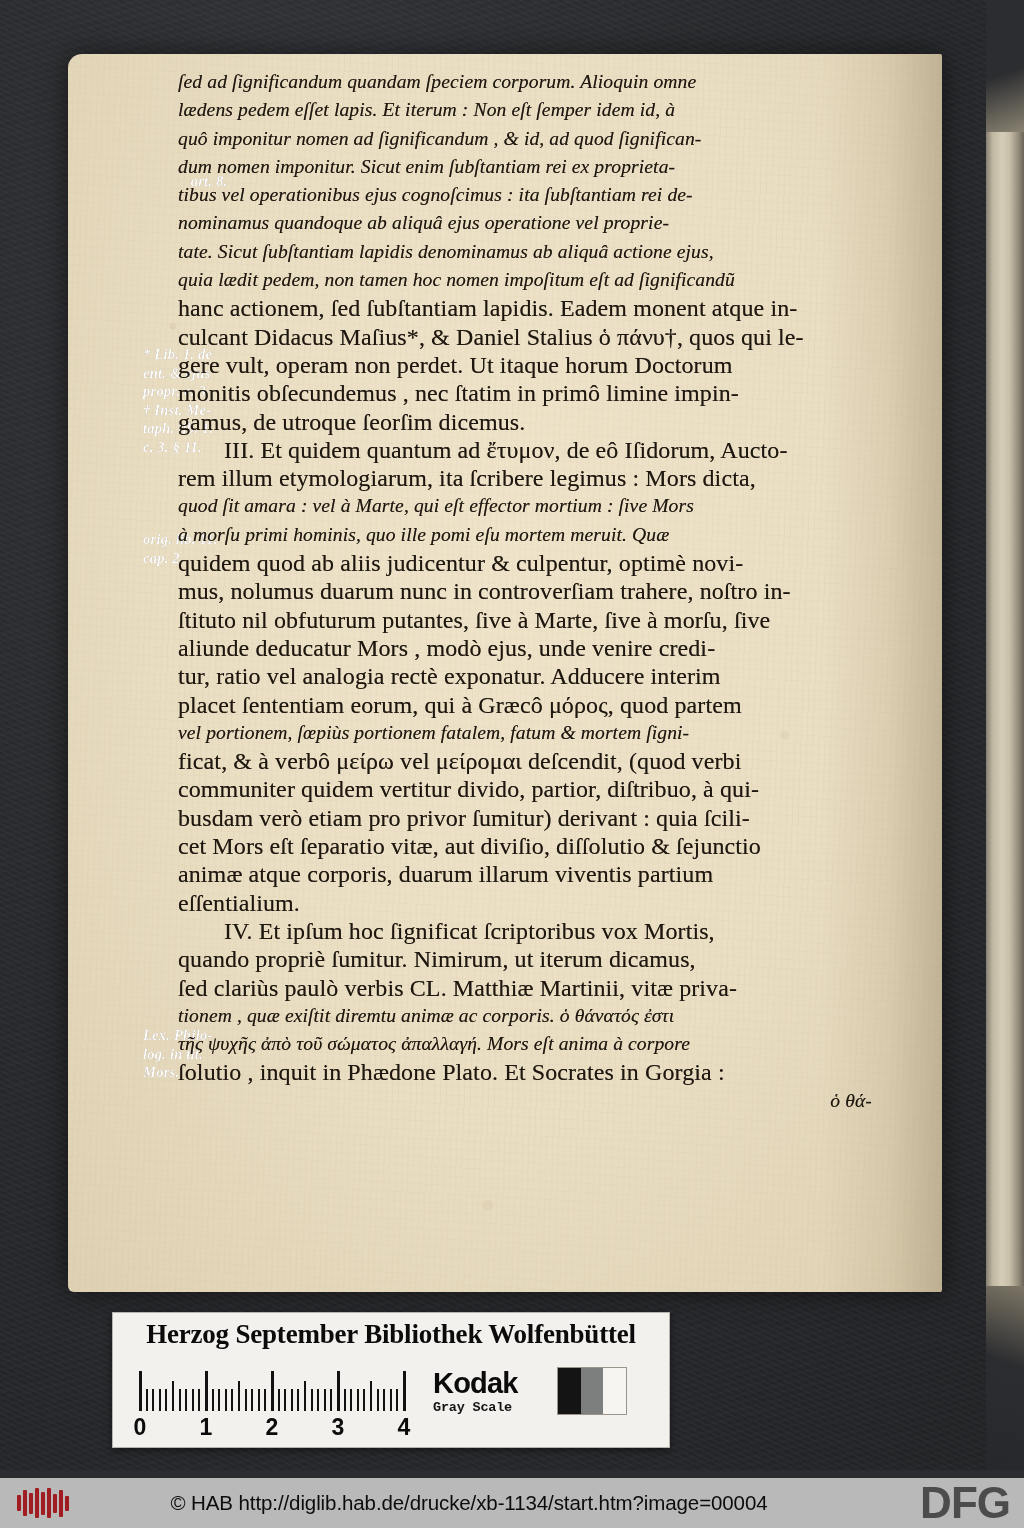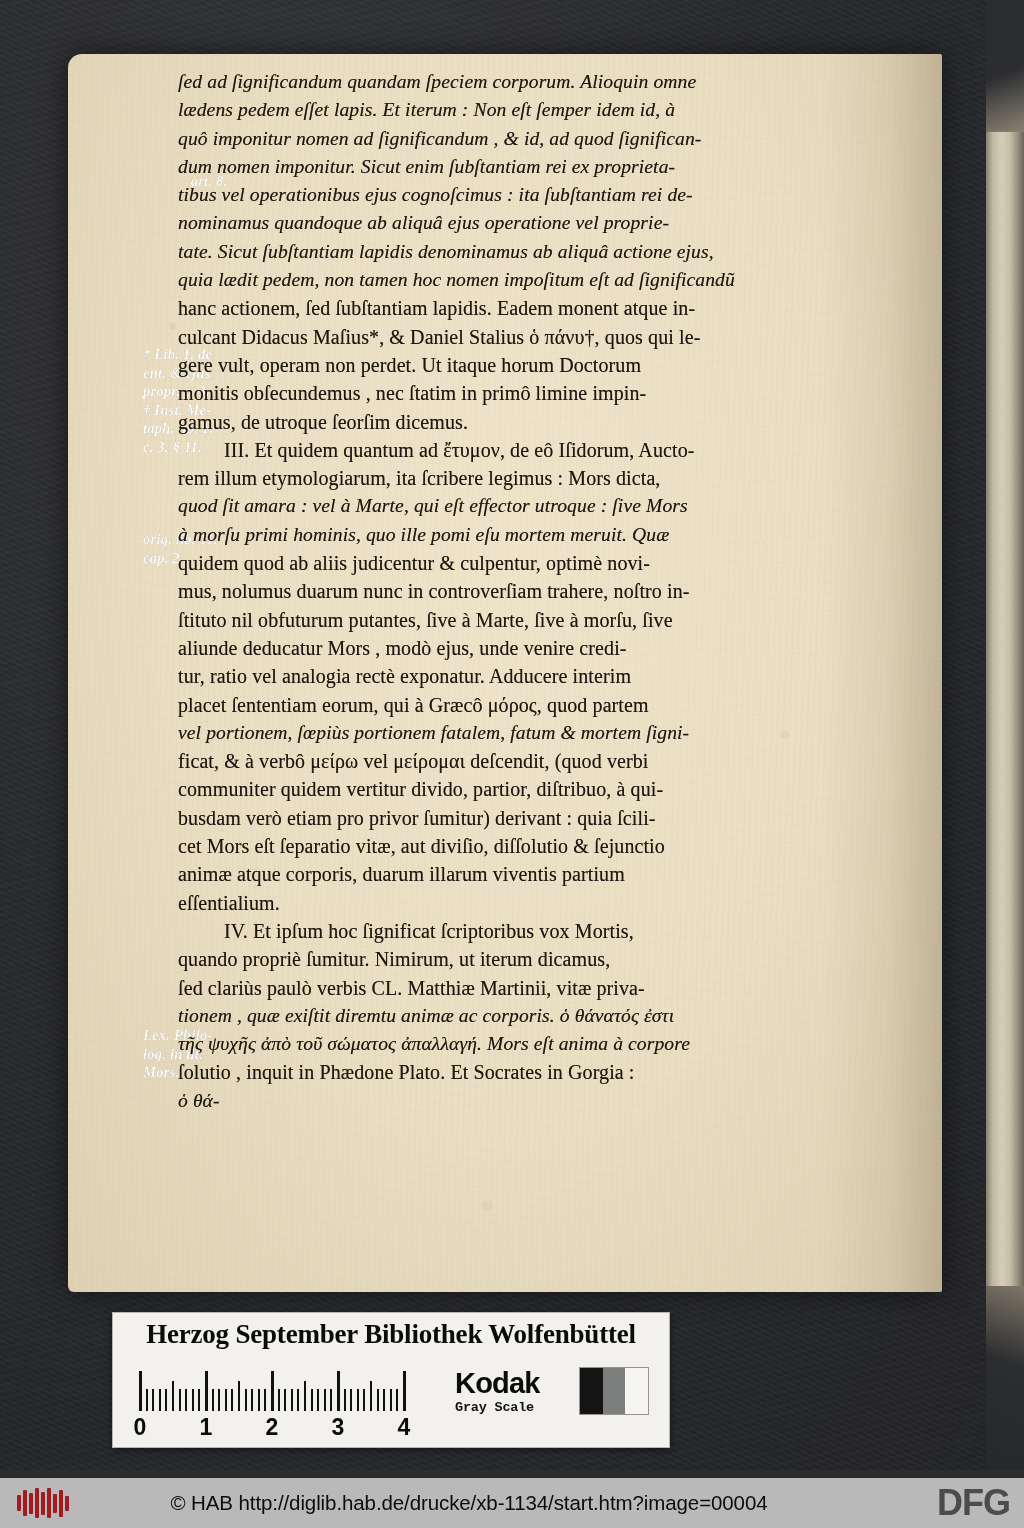--- a/index.html
+++ b/index.html
@@ -98,7 +98,7 @@
   }
   .tline {
     color: #1d1710;
-    font-size: 20px;
+    font-size: 24px;
     line-height: 28.3px;
     letter-spacing: .1px;
     white-space: nowrap;

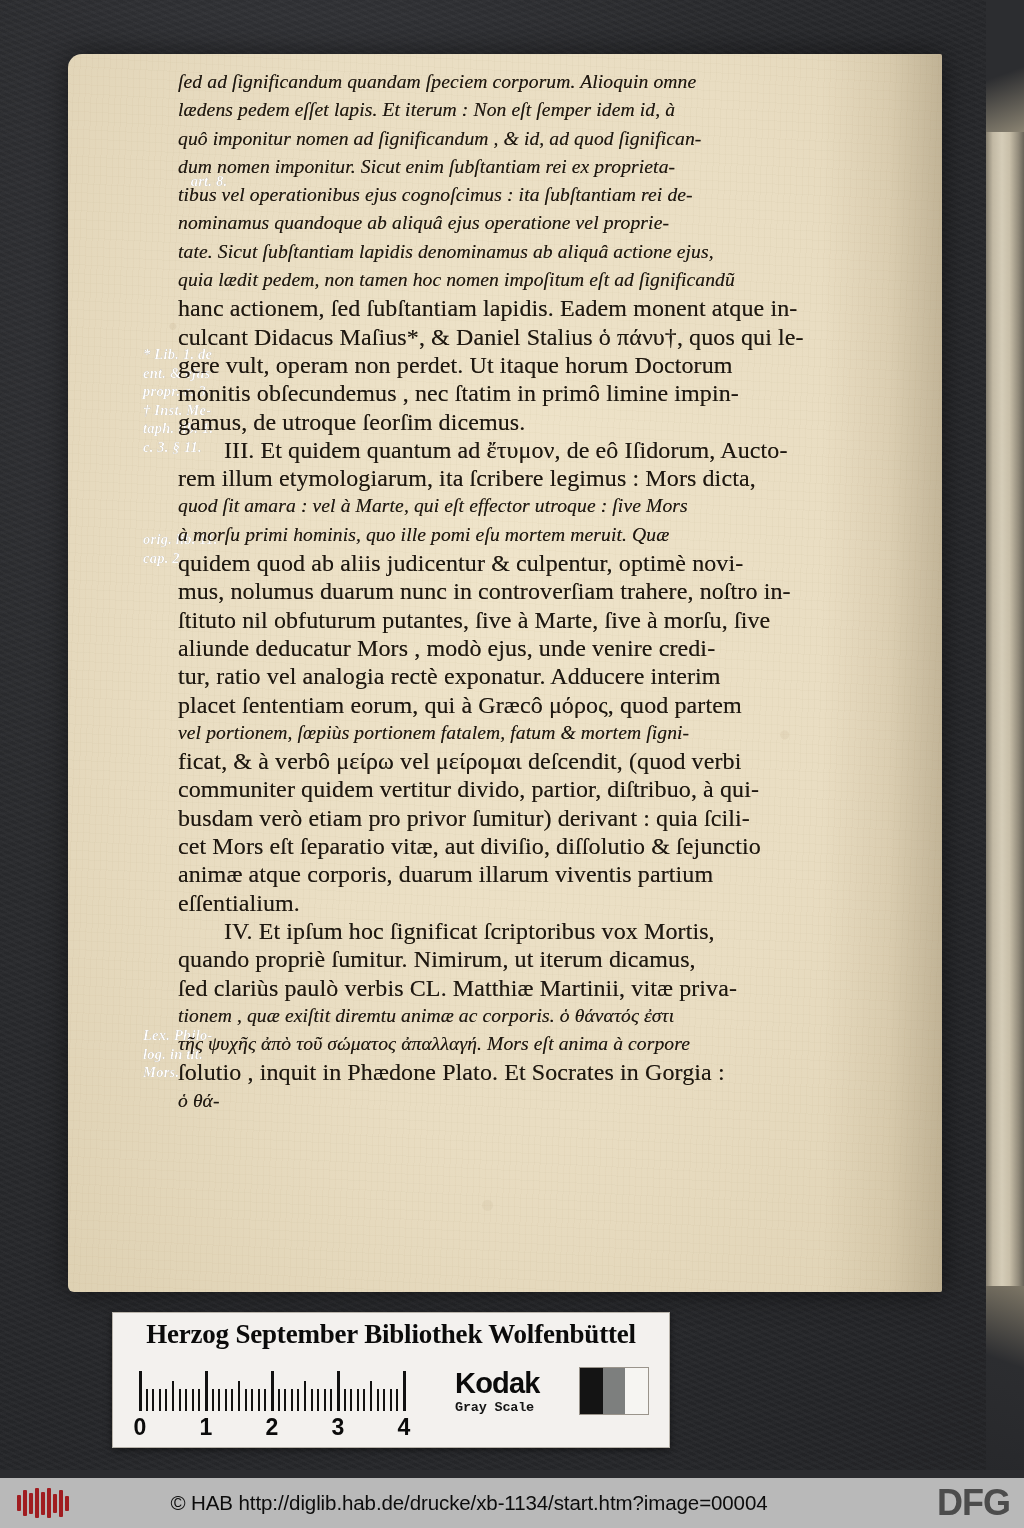--- a/index.html
+++ b/index.html
@@ -294,7 +294,7 @@
       <div class="tline rom">gamus, de utroque ſeorſim dicemus.</div>
       <div class="tline rom ind">III. Et quidem quantum ad ἔτυμον, de eô Iſidorum, Aucto-</div>
       <div class="tline rom">rem illum etymologiarum, ita ſcribere legimus : Mors dicta,</div>
-      <div class="tline ital">quod ſit amara : vel à Marte, qui eſt effector utroque : ſive Mors</div>
+      <div class="tline ital">quod ſit amara : vel à Marte, qui eſt effector mortium : ſive Mors</div>
       <div class="tline ital">à morſu primi hominis,  quo ille pomi eſu mortem meruit.   Quæ</div>
       <div class="tline rom">quidem quod ab aliis judicentur &amp;  culpentur, optimè novi-</div>
       <div class="tline rom">mus, nolumus duarum nunc in controverſiam trahere, noſtro in-</div>

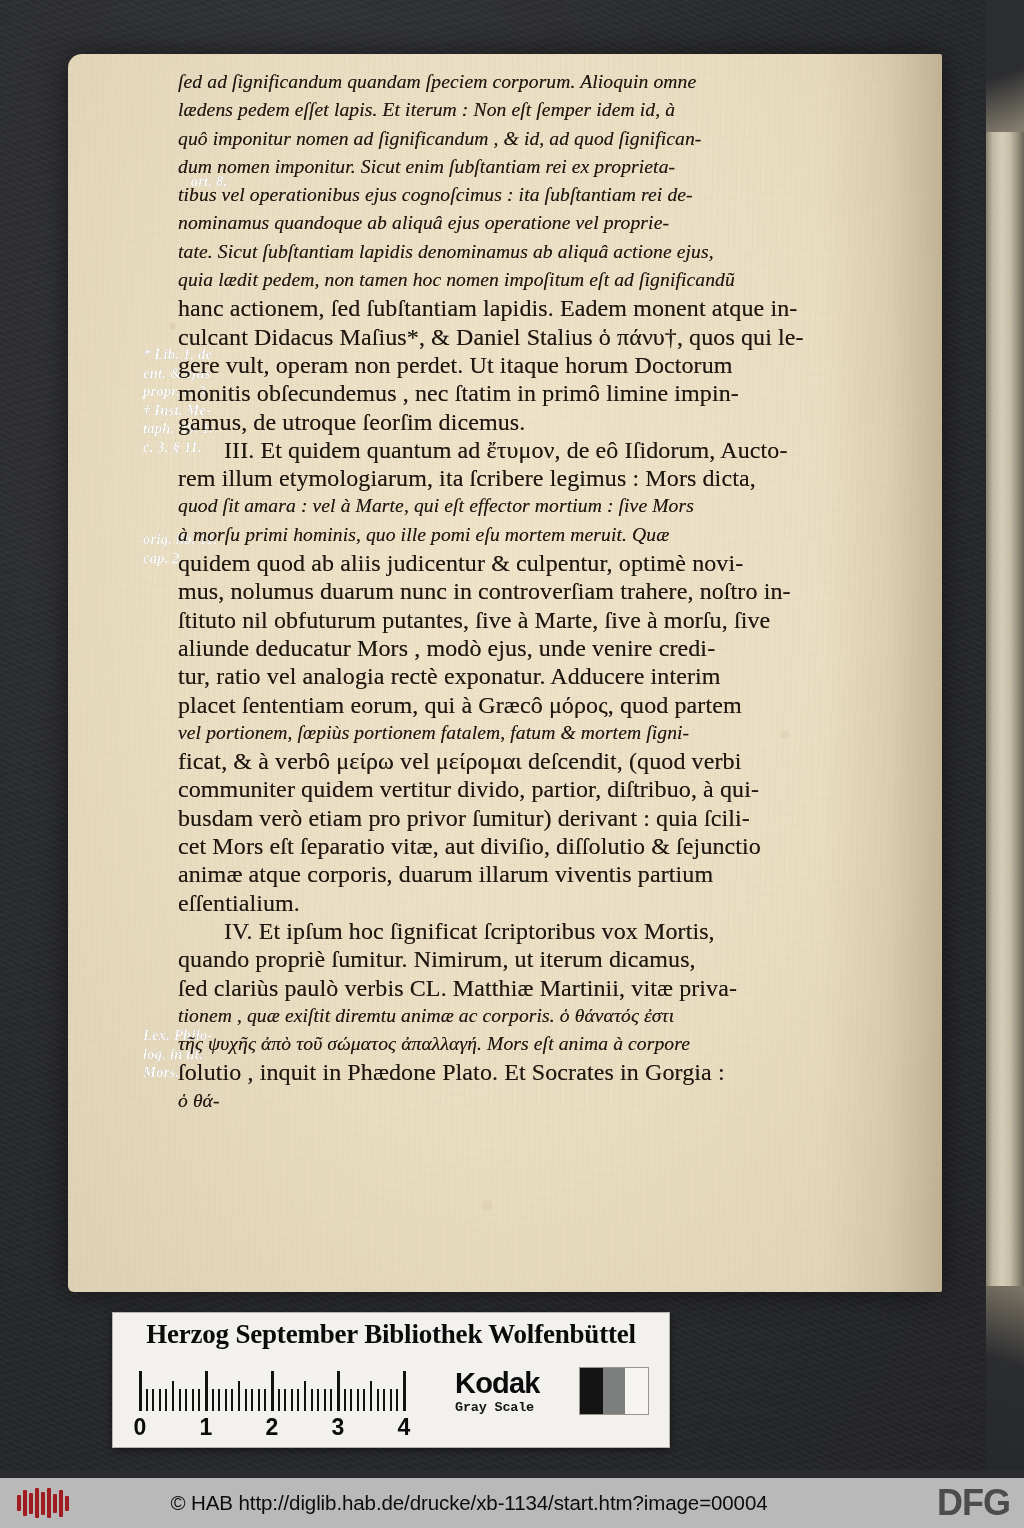--- a/index.html
+++ b/index.html
@@ -107,7 +107,7 @@
   .tline.ital   { font-style: italic; font-size: 19.6px; }
   .tline.rom    { font-style: normal; }
   .tline.ind    { padding-left: 46px; }
-  .tline.rt     { text-align: left; }
+  .tline.rt     { text-align: right; }
 
   
   .margin-note {

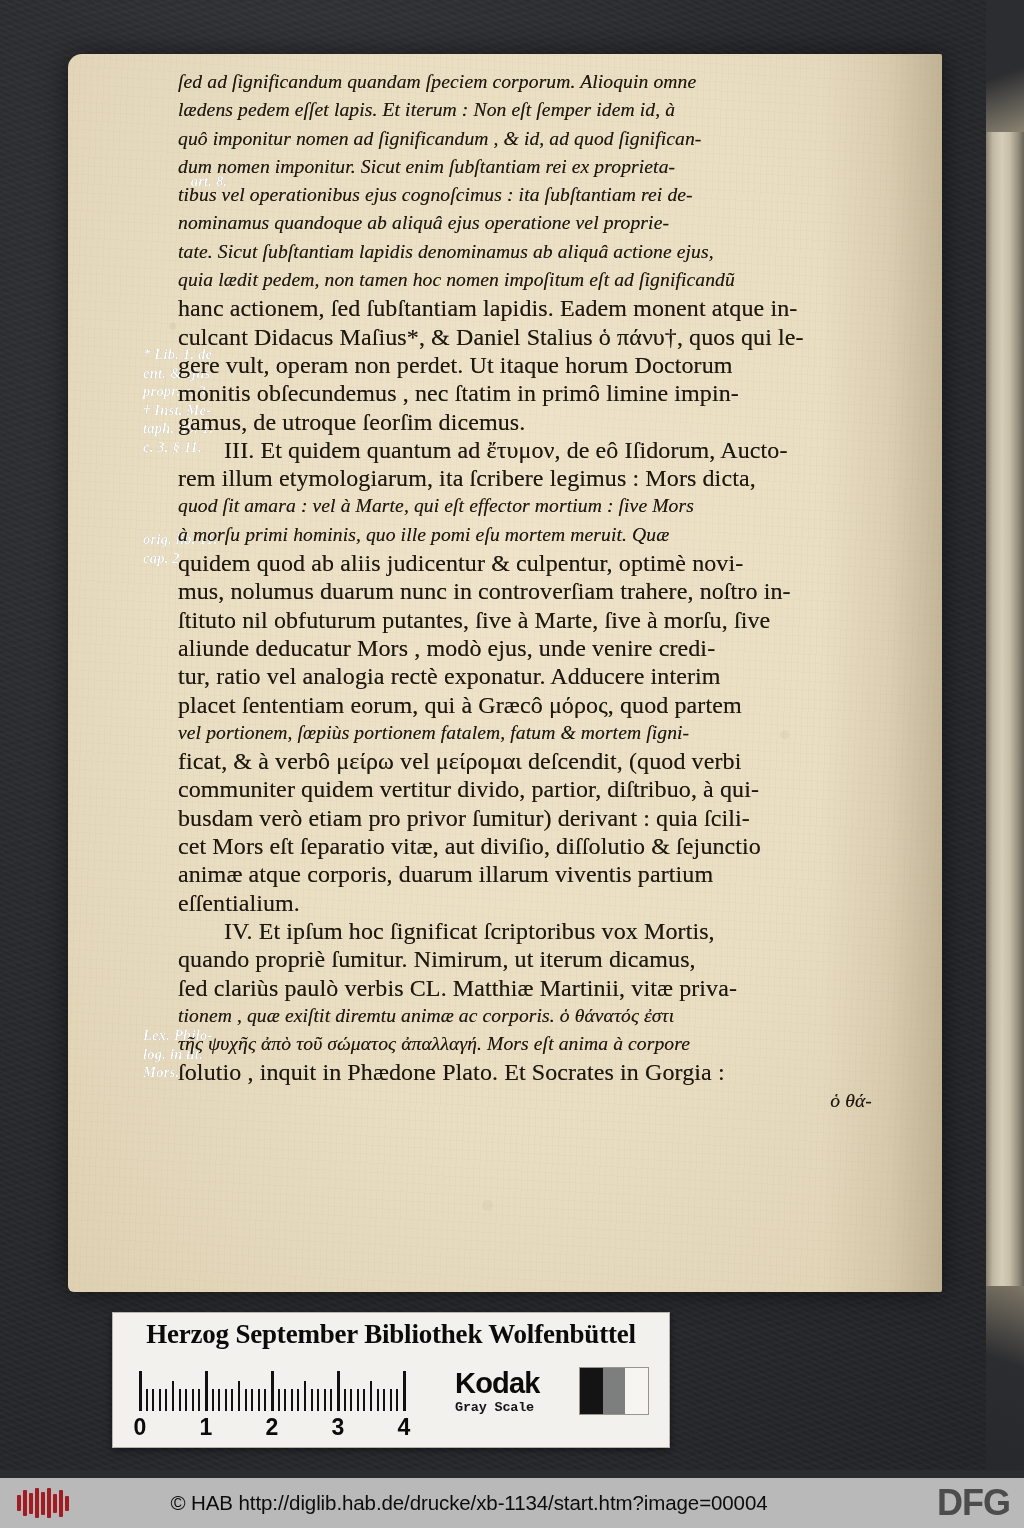--- a/index.html
+++ b/index.html
@@ -171,7 +171,7 @@
   }
   .kodak-wrap {
     position: absolute;
-    left: 342px; top: 56px;
+    left: 320px; top: 56px;
     width: 210px; height: 70px;
   }
   .kodak-word {

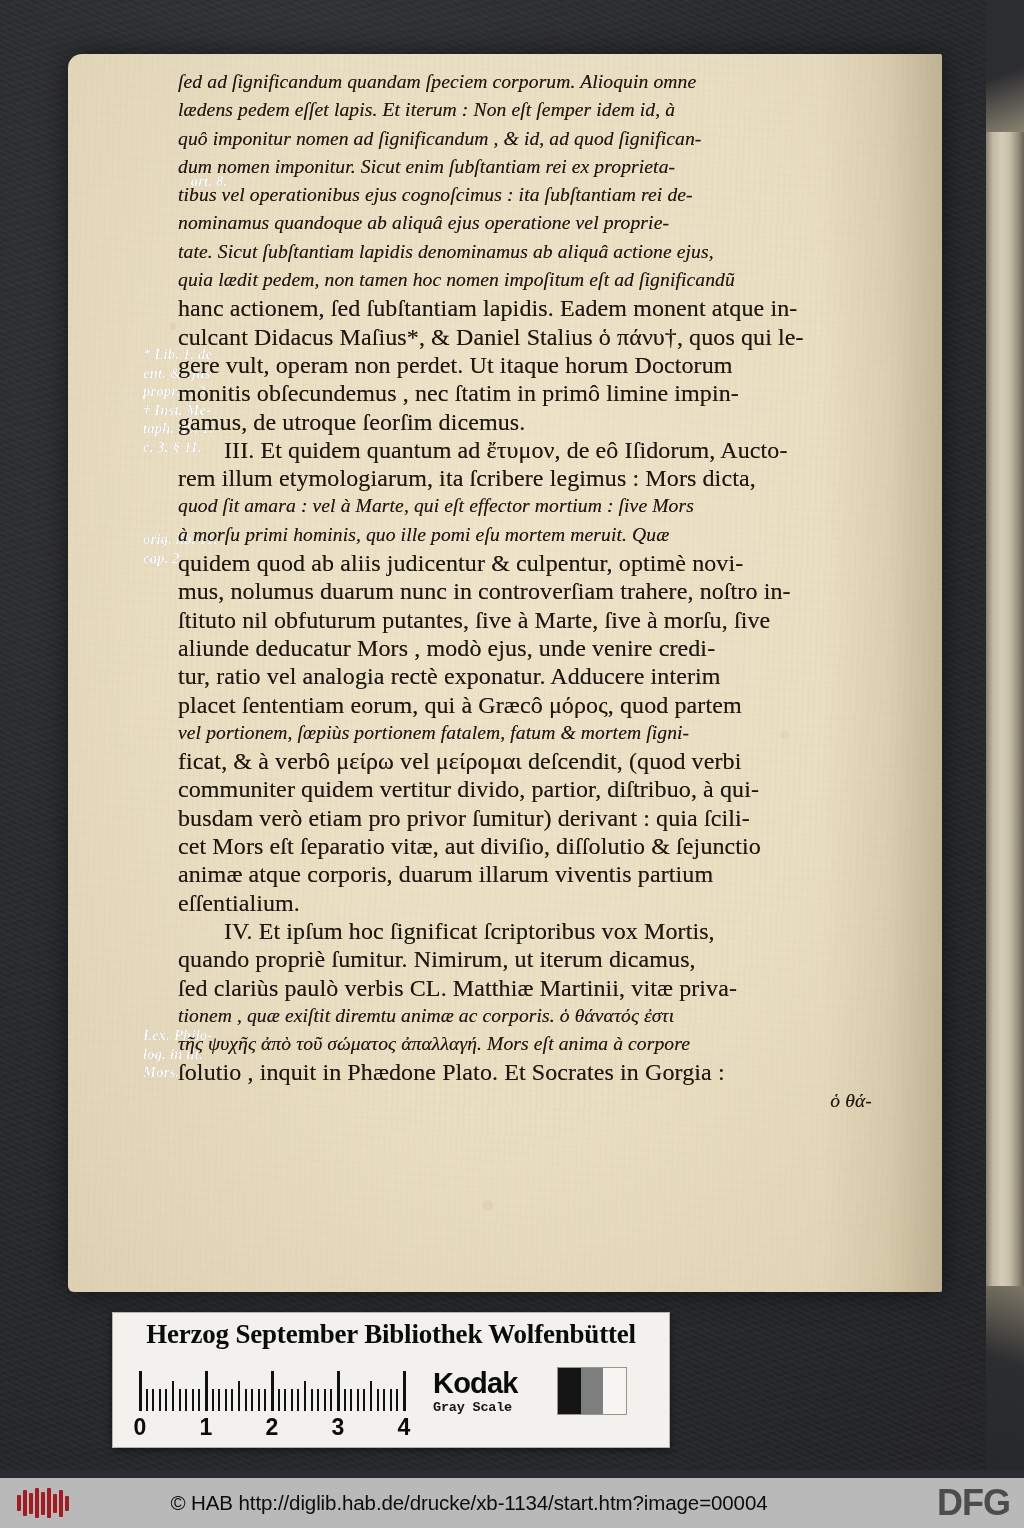--- a/index.html
+++ b/index.html
@@ -238,7 +238,7 @@
     text-align: right;
     font-family: "Liberation Sans", sans-serif;
     font-weight: bold;
-    font-size: 36px;
+    font-size: 44px;
     color: #4c4c4c;
     letter-spacing: -1px;
   }

